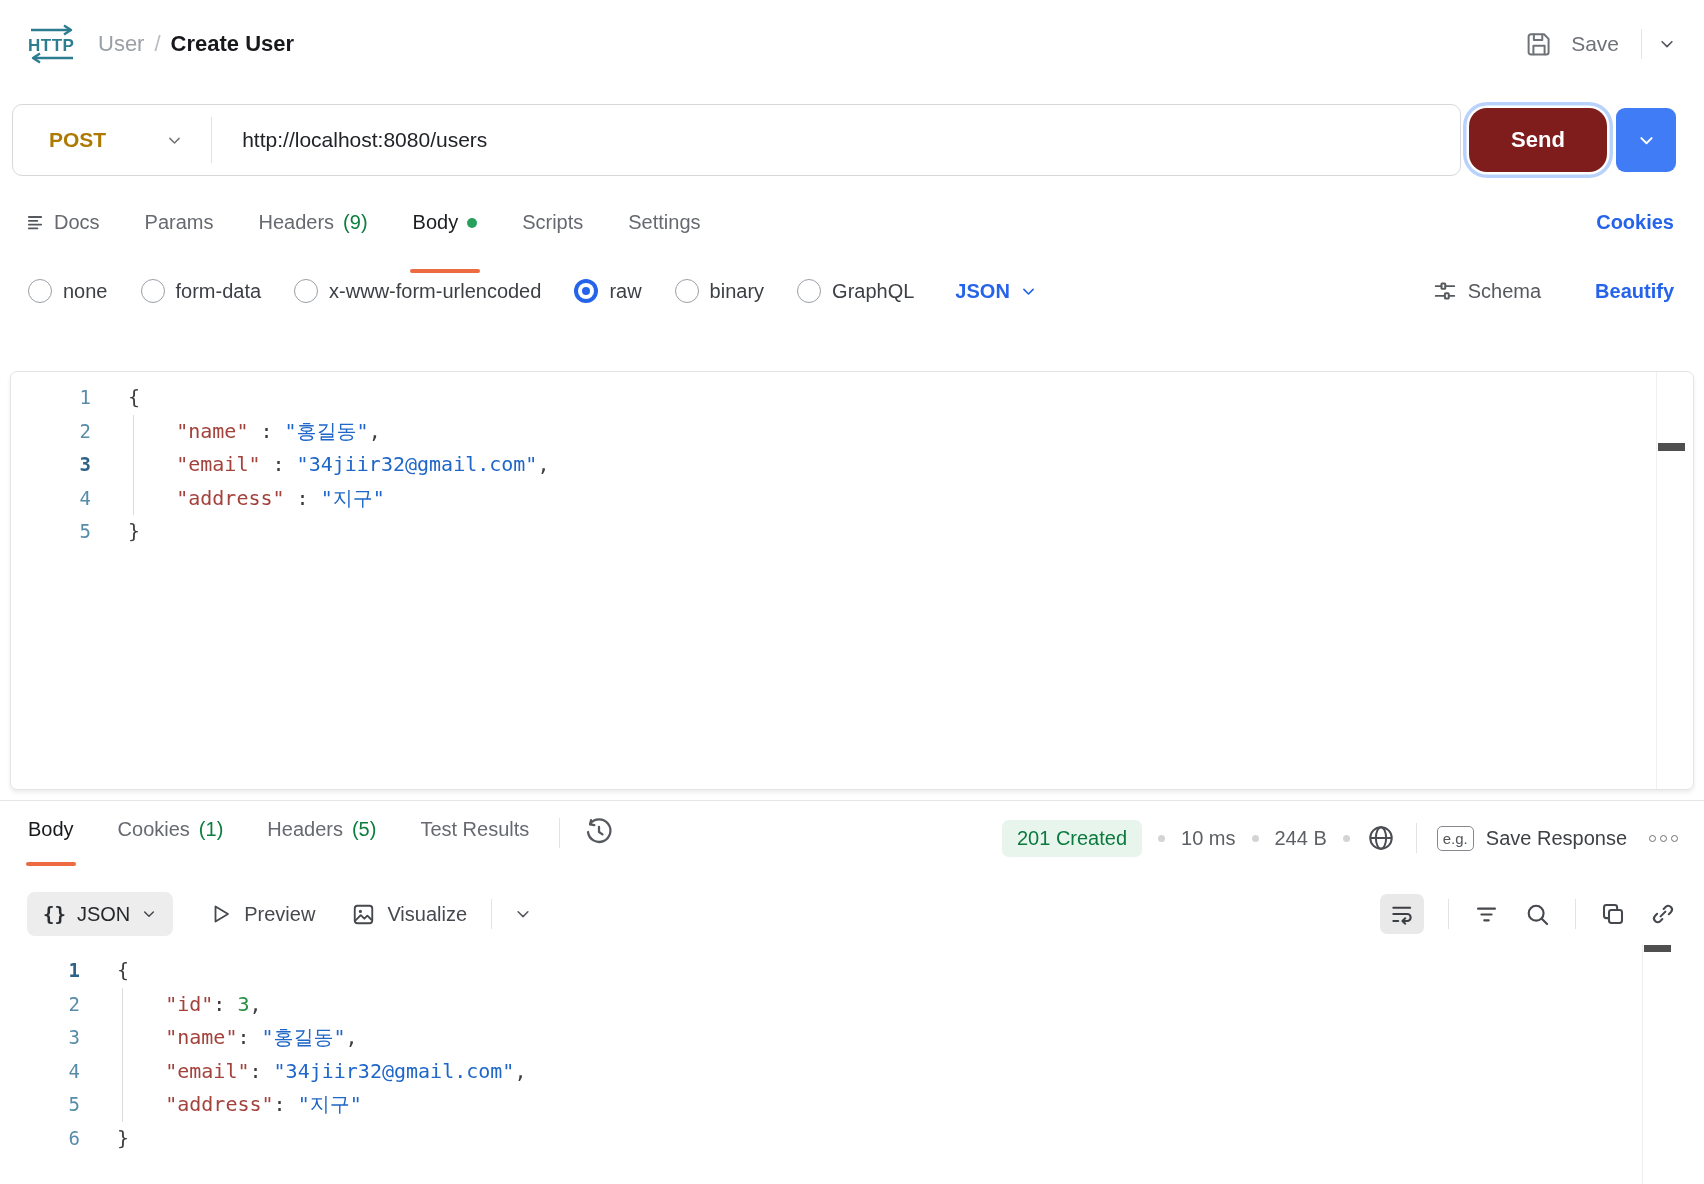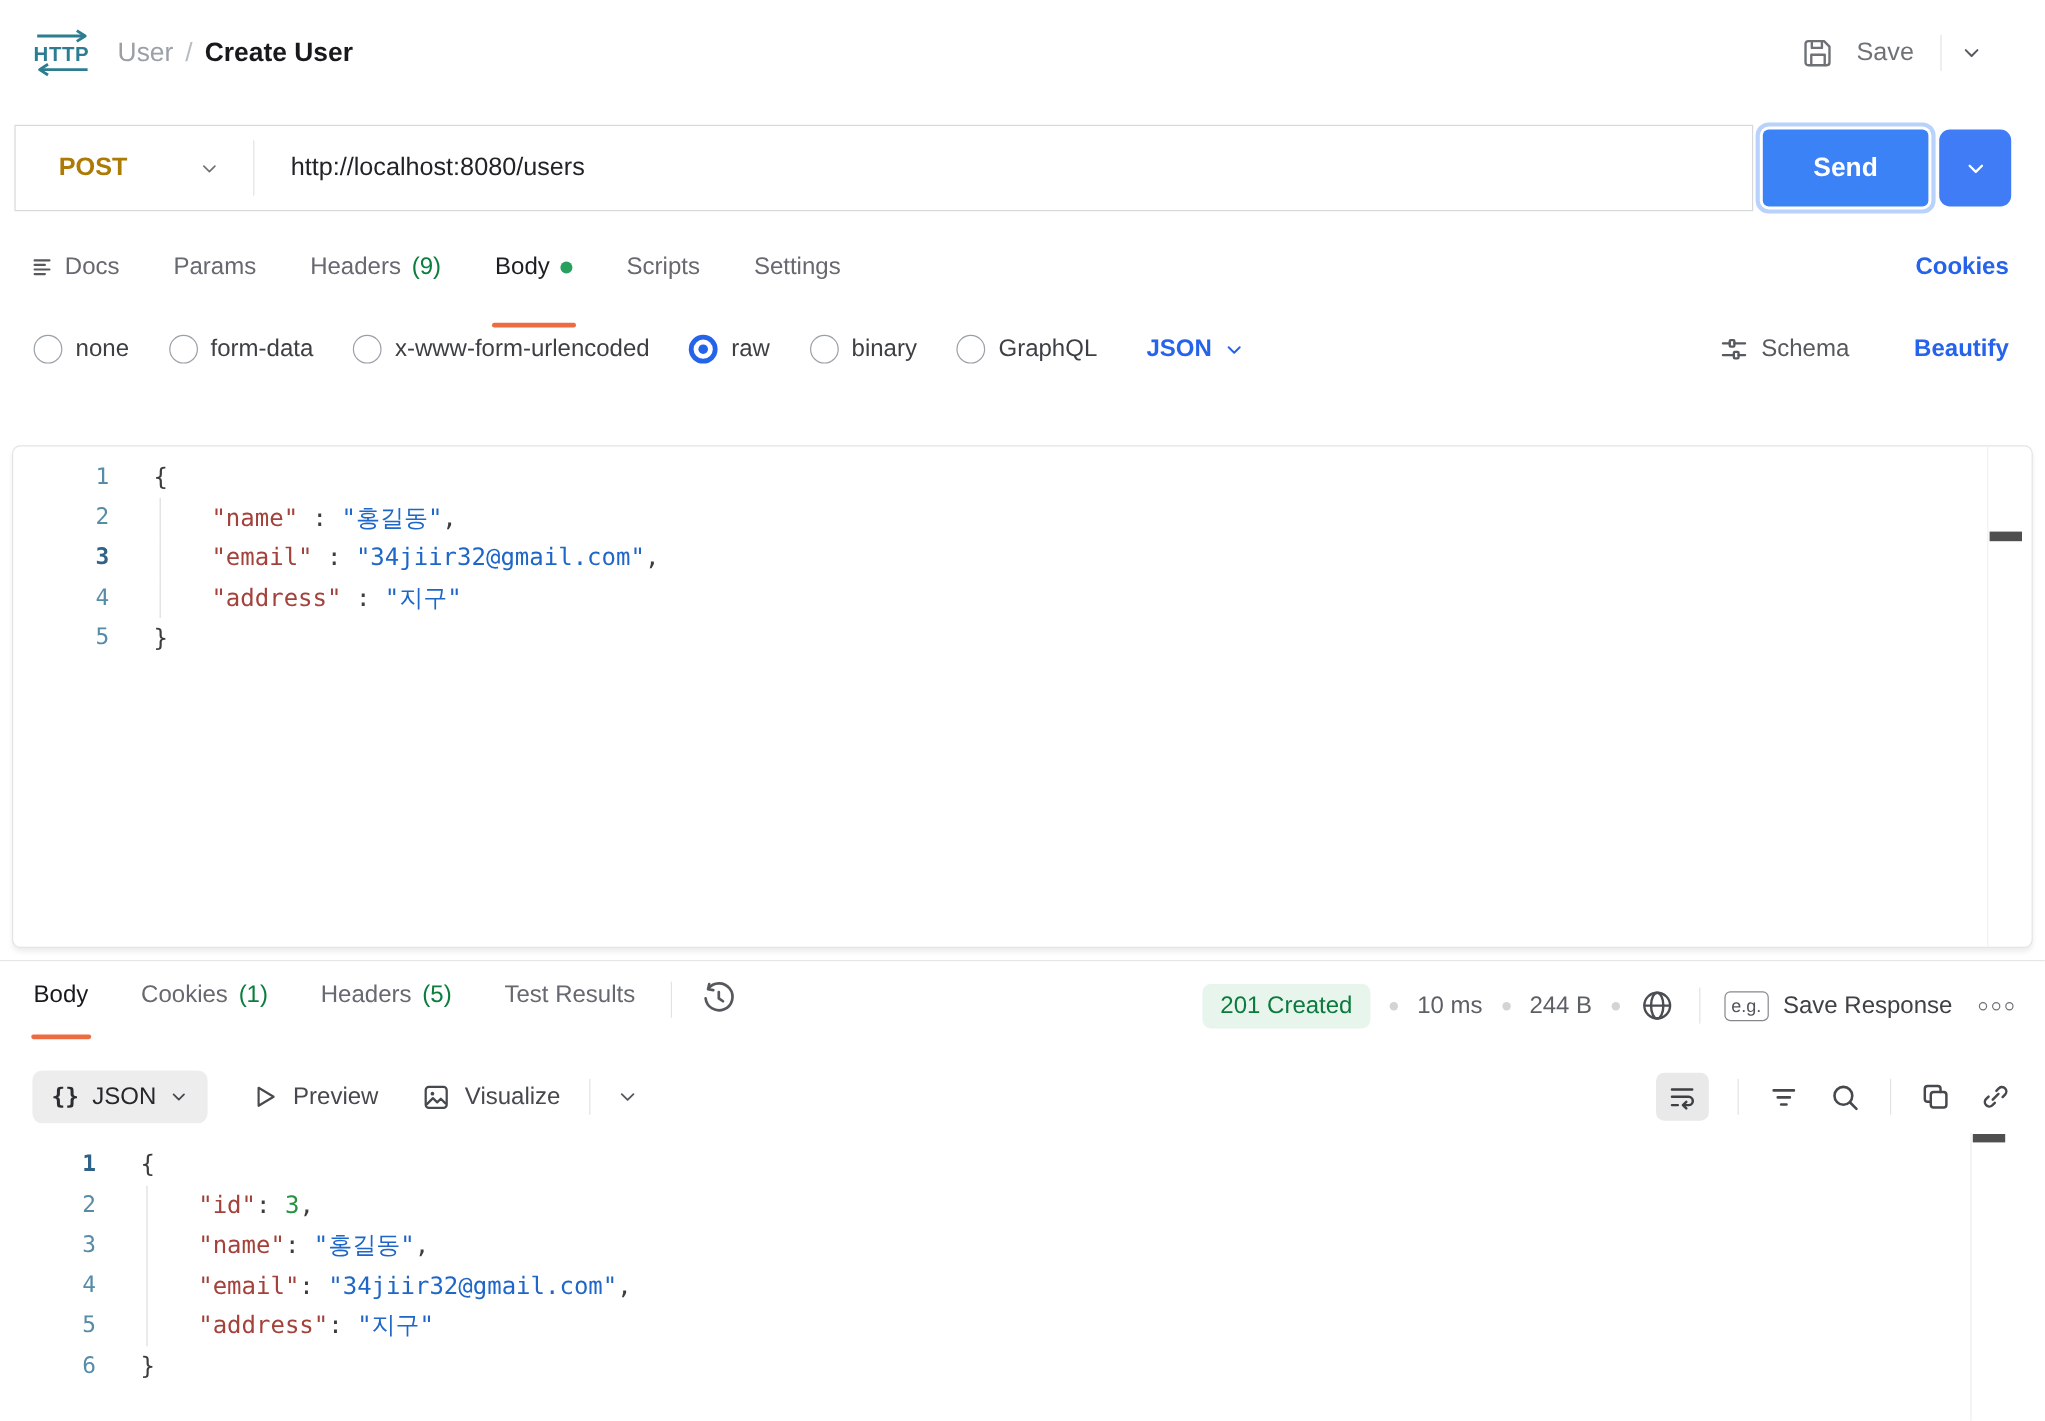--- a/index.html
+++ b/index.html
@@ -8,7 +8,7 @@
   svg { display:block; }
 
   
-  #app-header { position:absolute; left:26px; right:36px; top:12px; height:64px;
+  #app-header { position:absolute; left:26px; right:12px; top:12px; height:64px;
                 display:flex; align-items:center; }
   .crumb-parent { font-size:22px; color:#9aa0a6; margin-left:20px; }
   .crumb-sep { font-size:22px; color:#b9bdc2; margin:0 10px; }

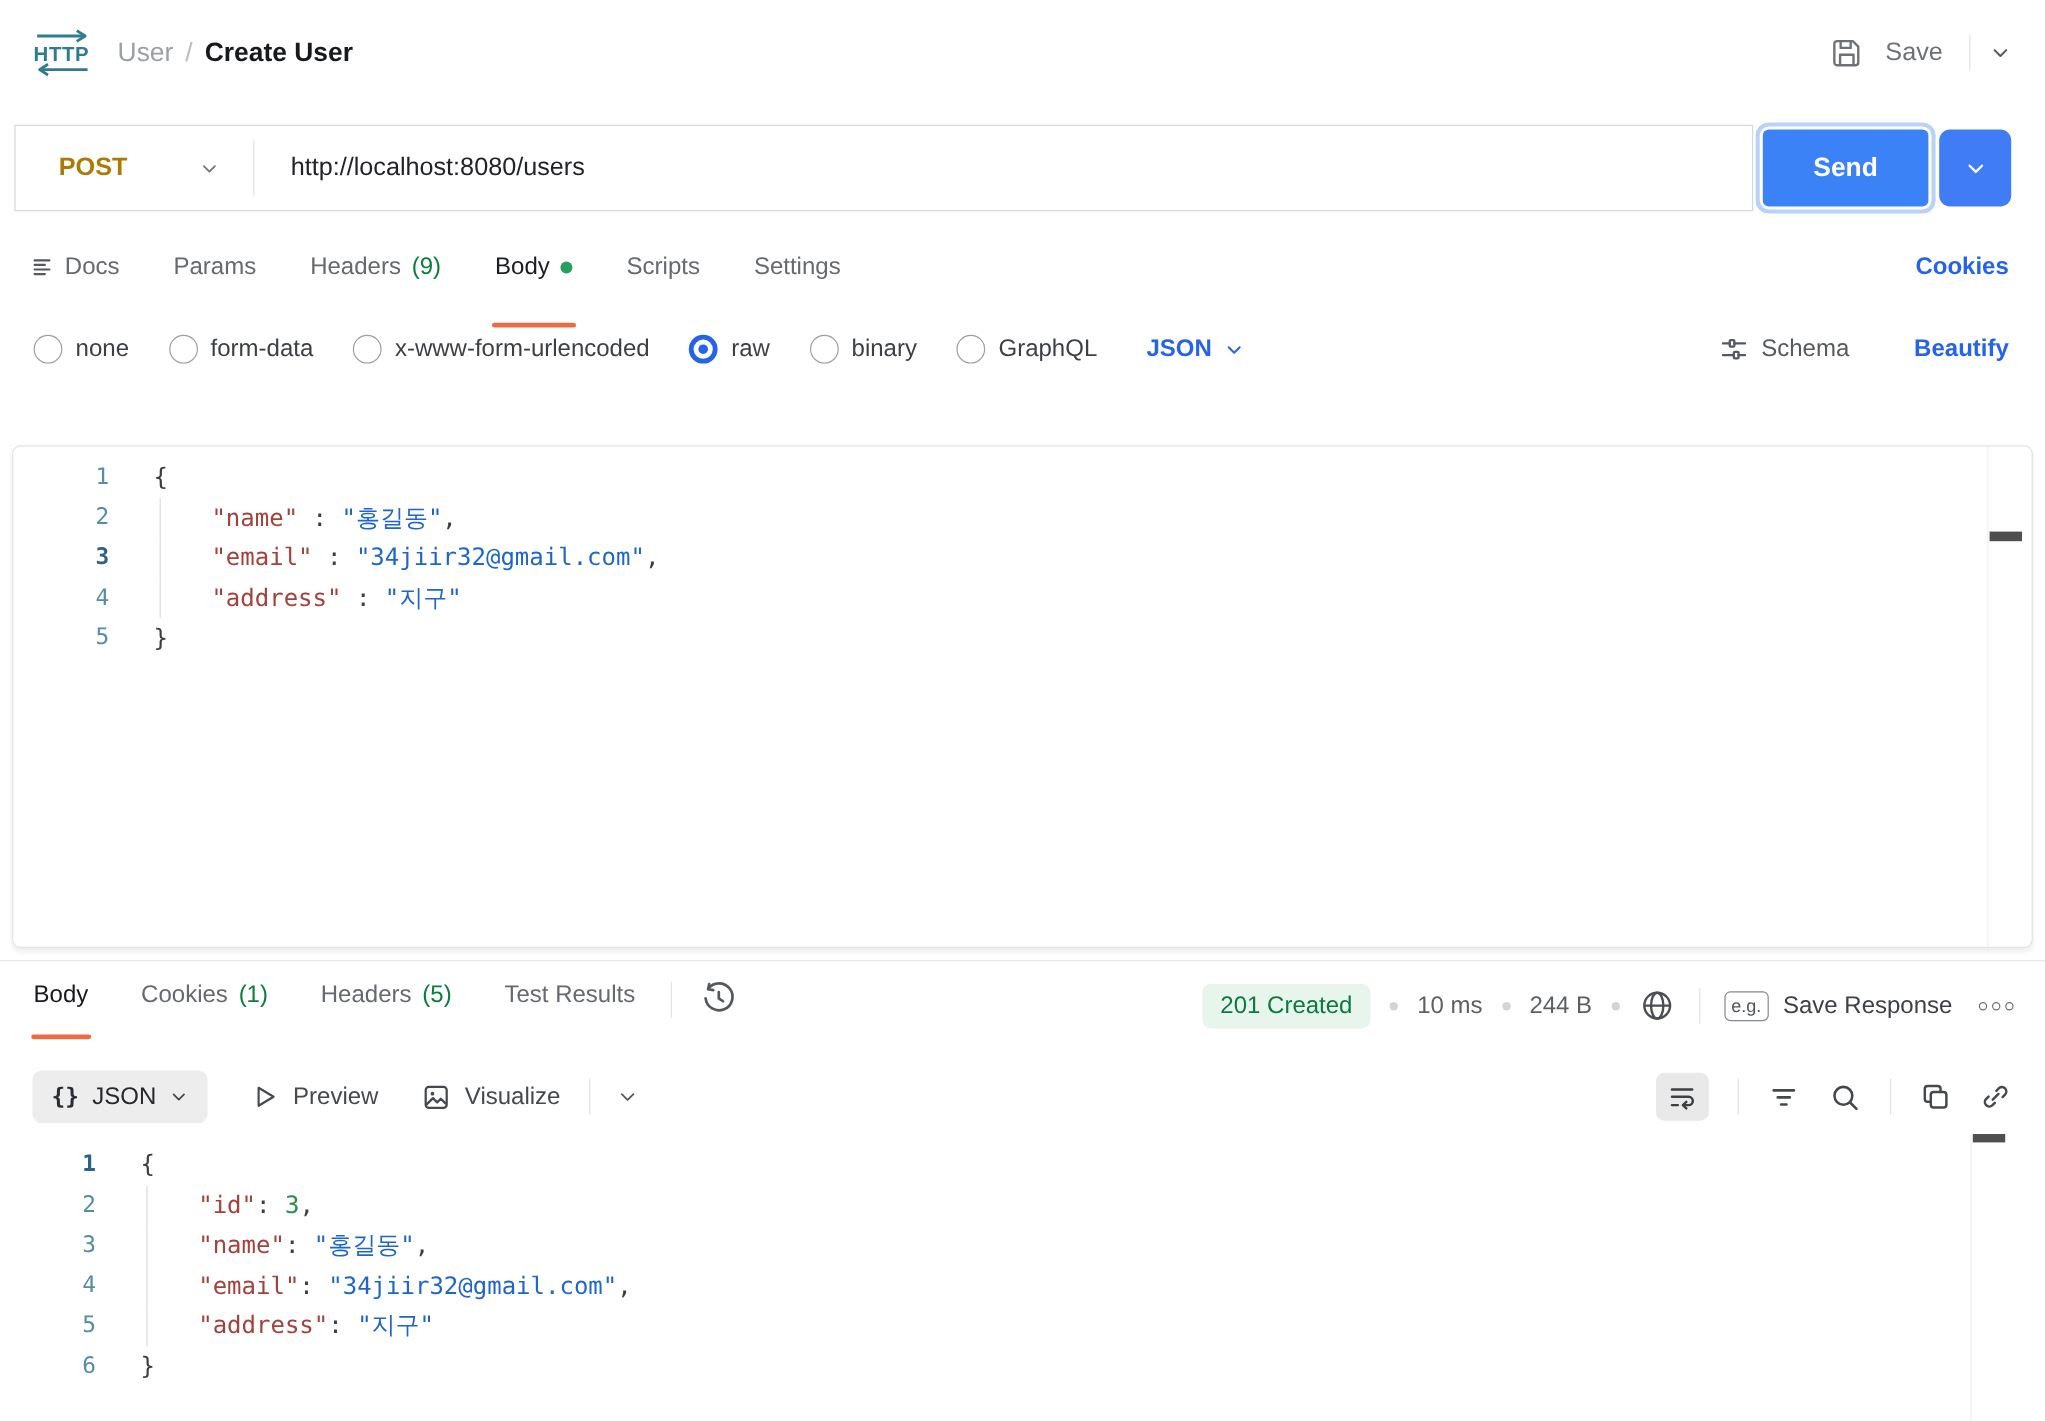--- a/index.html
+++ b/index.html
@@ -27,7 +27,7 @@
   
   #request-bar { position:absolute; left:12px; right:28px; top:104px; height:72px;
                  display:flex; align-items:center; }
-  .url-box { flex:1; height:72px; border:1.5px solid #d7d8da; border-radius:0;
+  .url-box { flex:1; height:72px; border:1.5px solid #d7d8da; border-radius:10px;
              display:flex; align-items:center; margin-right:8px; background:#fff; }
   .method { font-size:21px; font-weight:700; color:#ad7a03; margin-left:36px; }
   .method-chevron { margin-left:60px; }

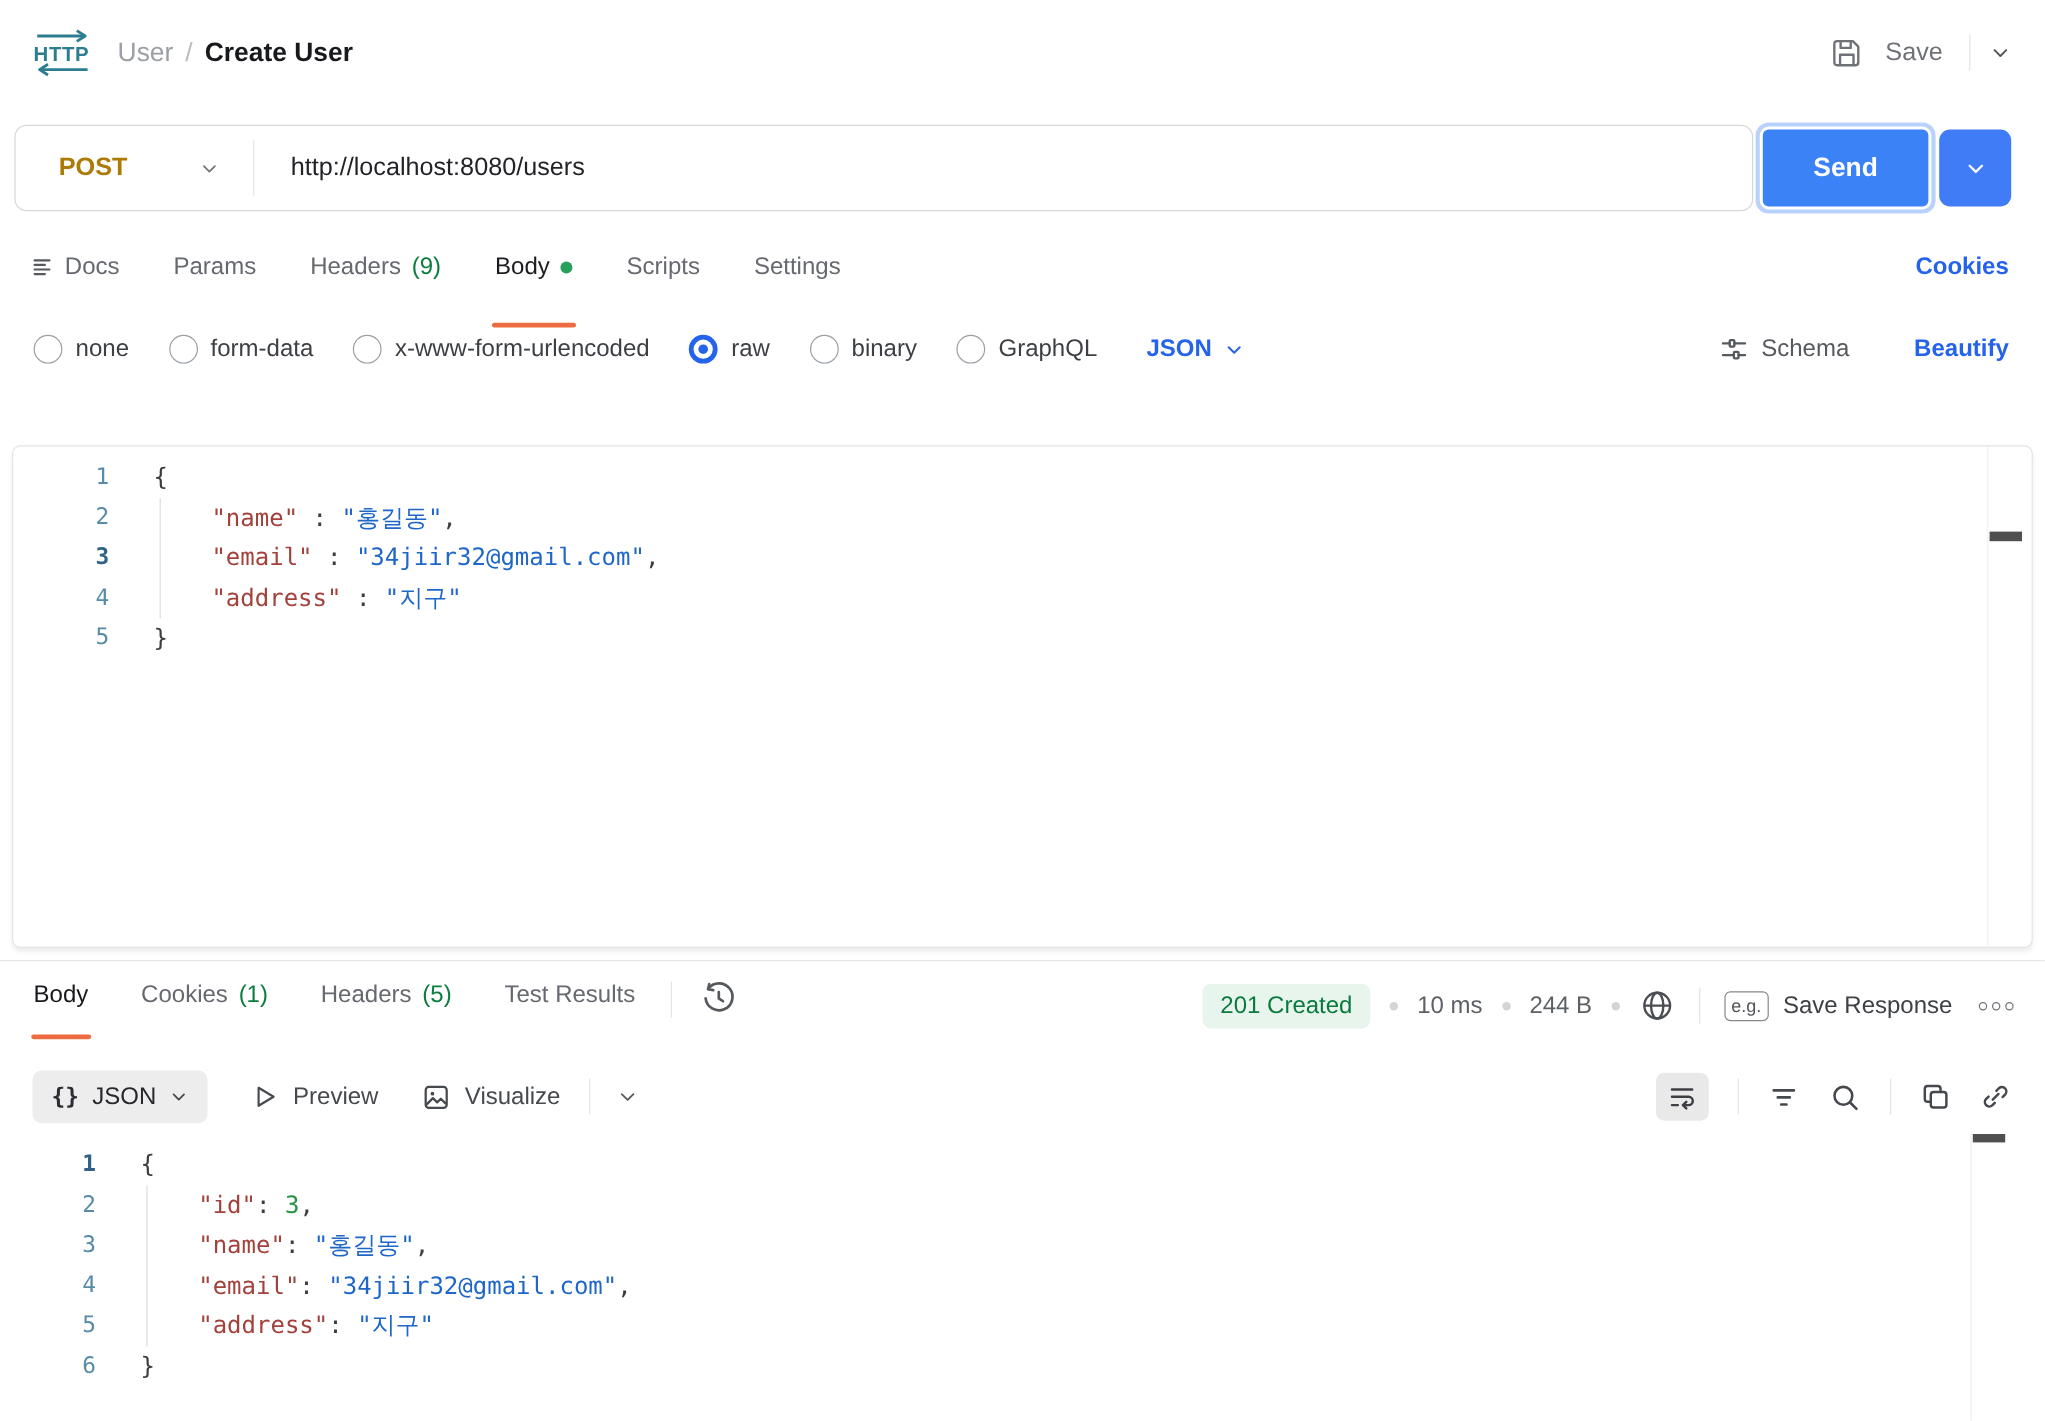--- a/index.html
+++ b/index.html
@@ -33,8 +33,8 @@
   .method-chevron { margin-left:60px; }
   .url-box .vsep { height:46px; margin-left:28px; }
   .url-text { font-size:21px; color:#212327; margin-left:30px; }
-  .send-btn { width:138px; height:64px; background:#3b82f6; color:#fff; font-size:22px;
-              font-weight:700; border:none; border-radius:5px;
+  .send-btn { width:138px; height:64px; background:#7f1d1d; color:#fff; font-size:22px;
+              font-weight:700; border:none; border-radius:18px;
               box-shadow:0 0 0 2.5px #ffffff, 0 0 0 6px #b9d2fb; cursor:pointer; }
   .send-split { width:60px; height:64px; background:#3f7cf6; border:none; border-radius:9px;
                 margin-left:9px; display:flex; align-items:center; justify-content:center; cursor:pointer; }

